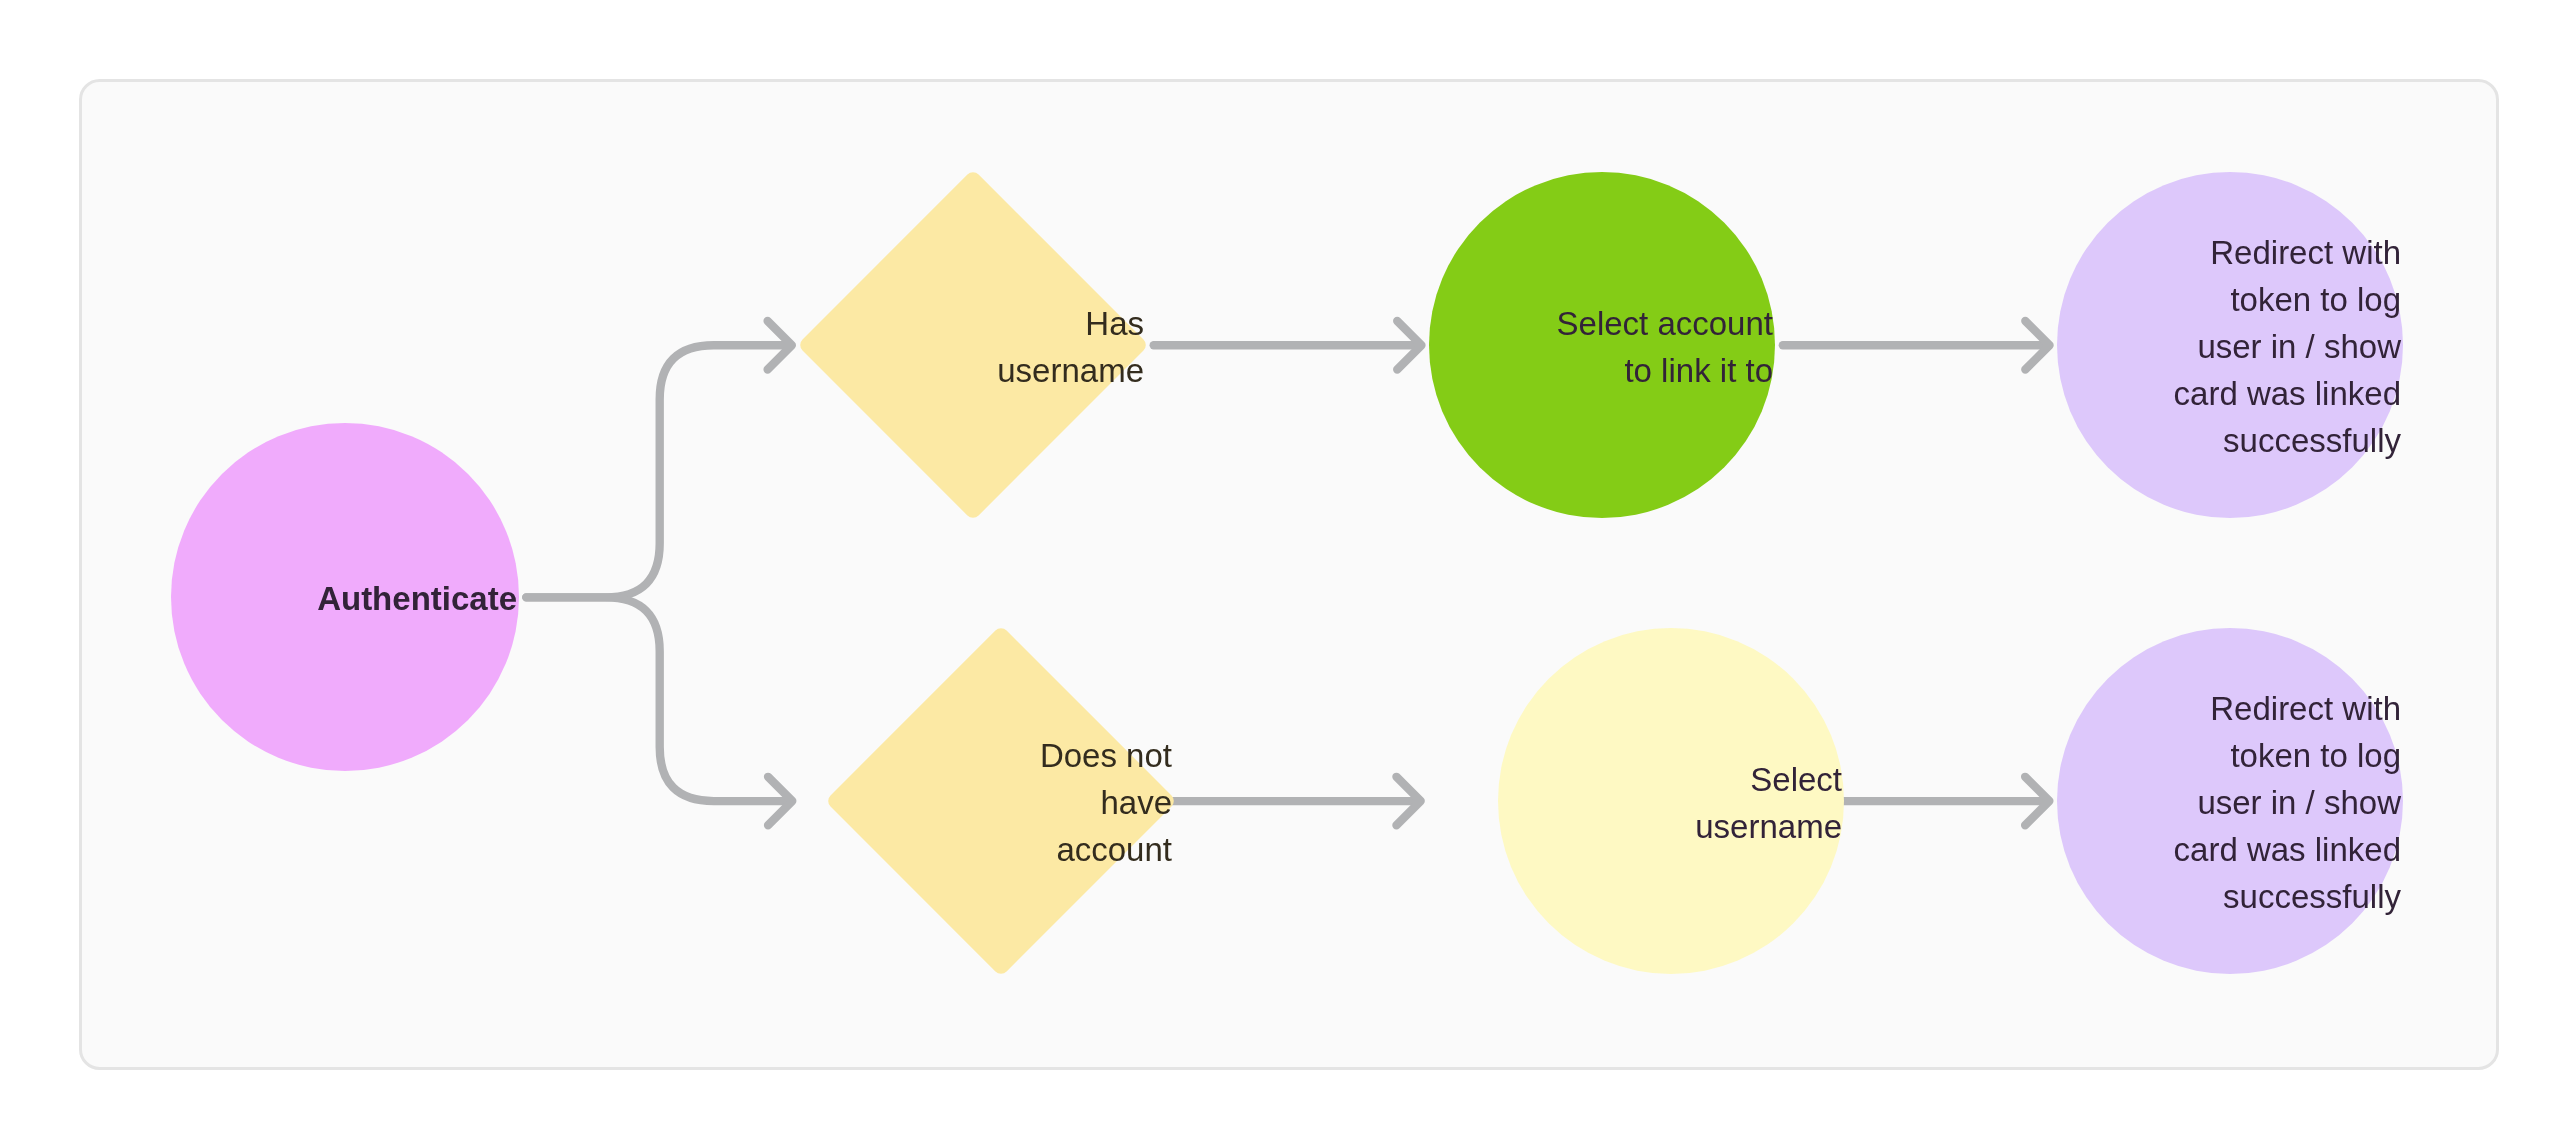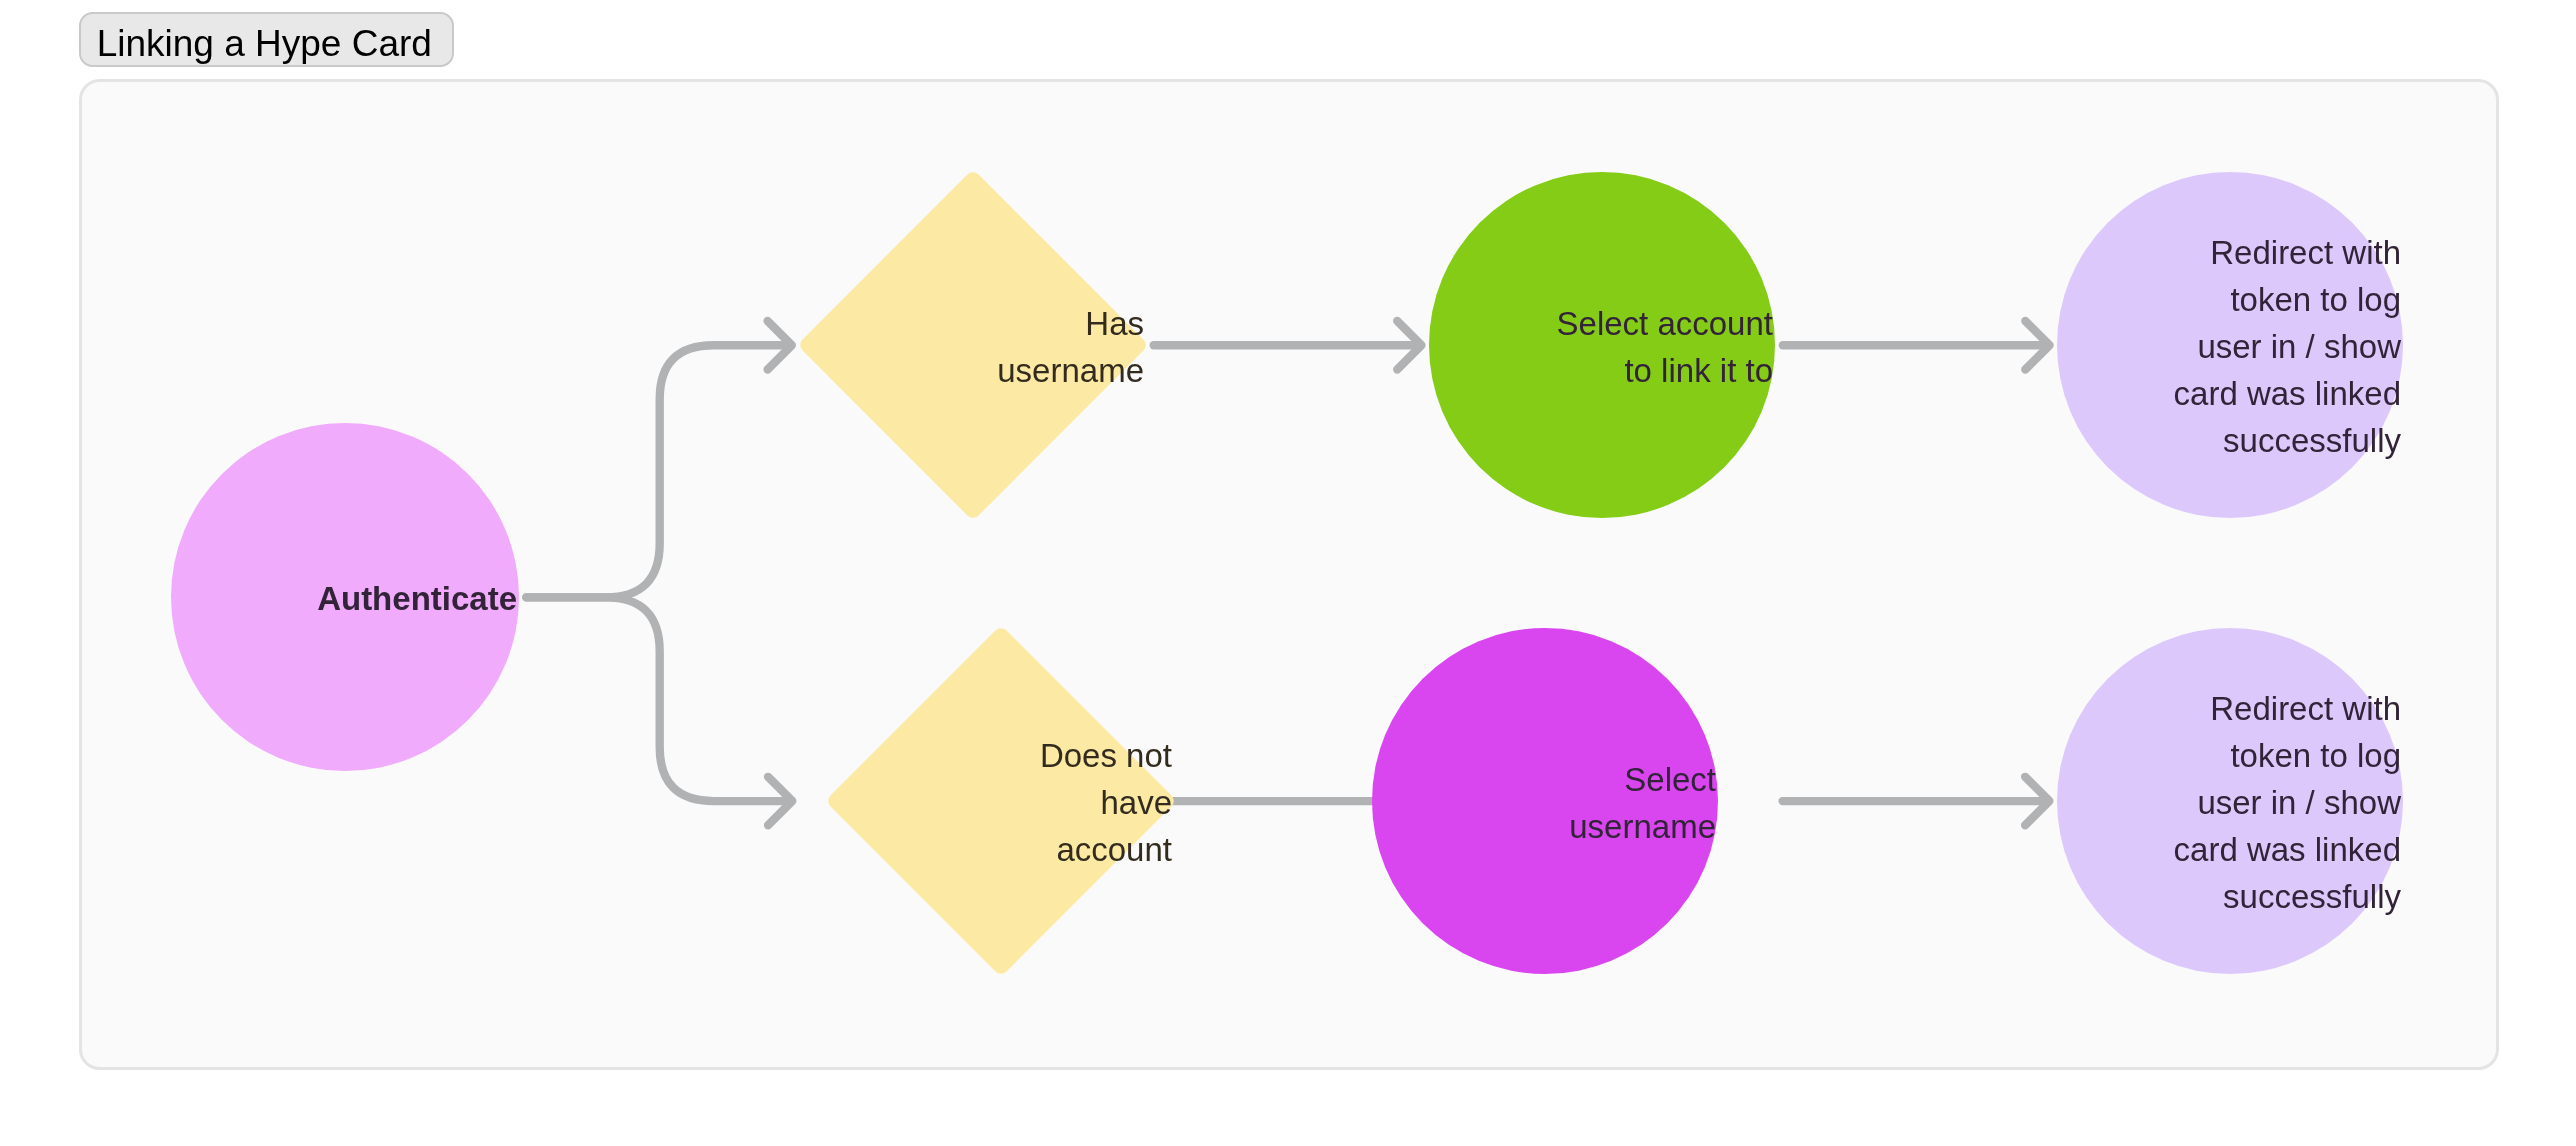--- a/index.html
+++ b/index.html
@@ -99,9 +99,6 @@
 
   </div>
 
-  <div class="title-pill">
-    <span>Linking a Hype Card</span>
-  </div>
 
 </div>
 

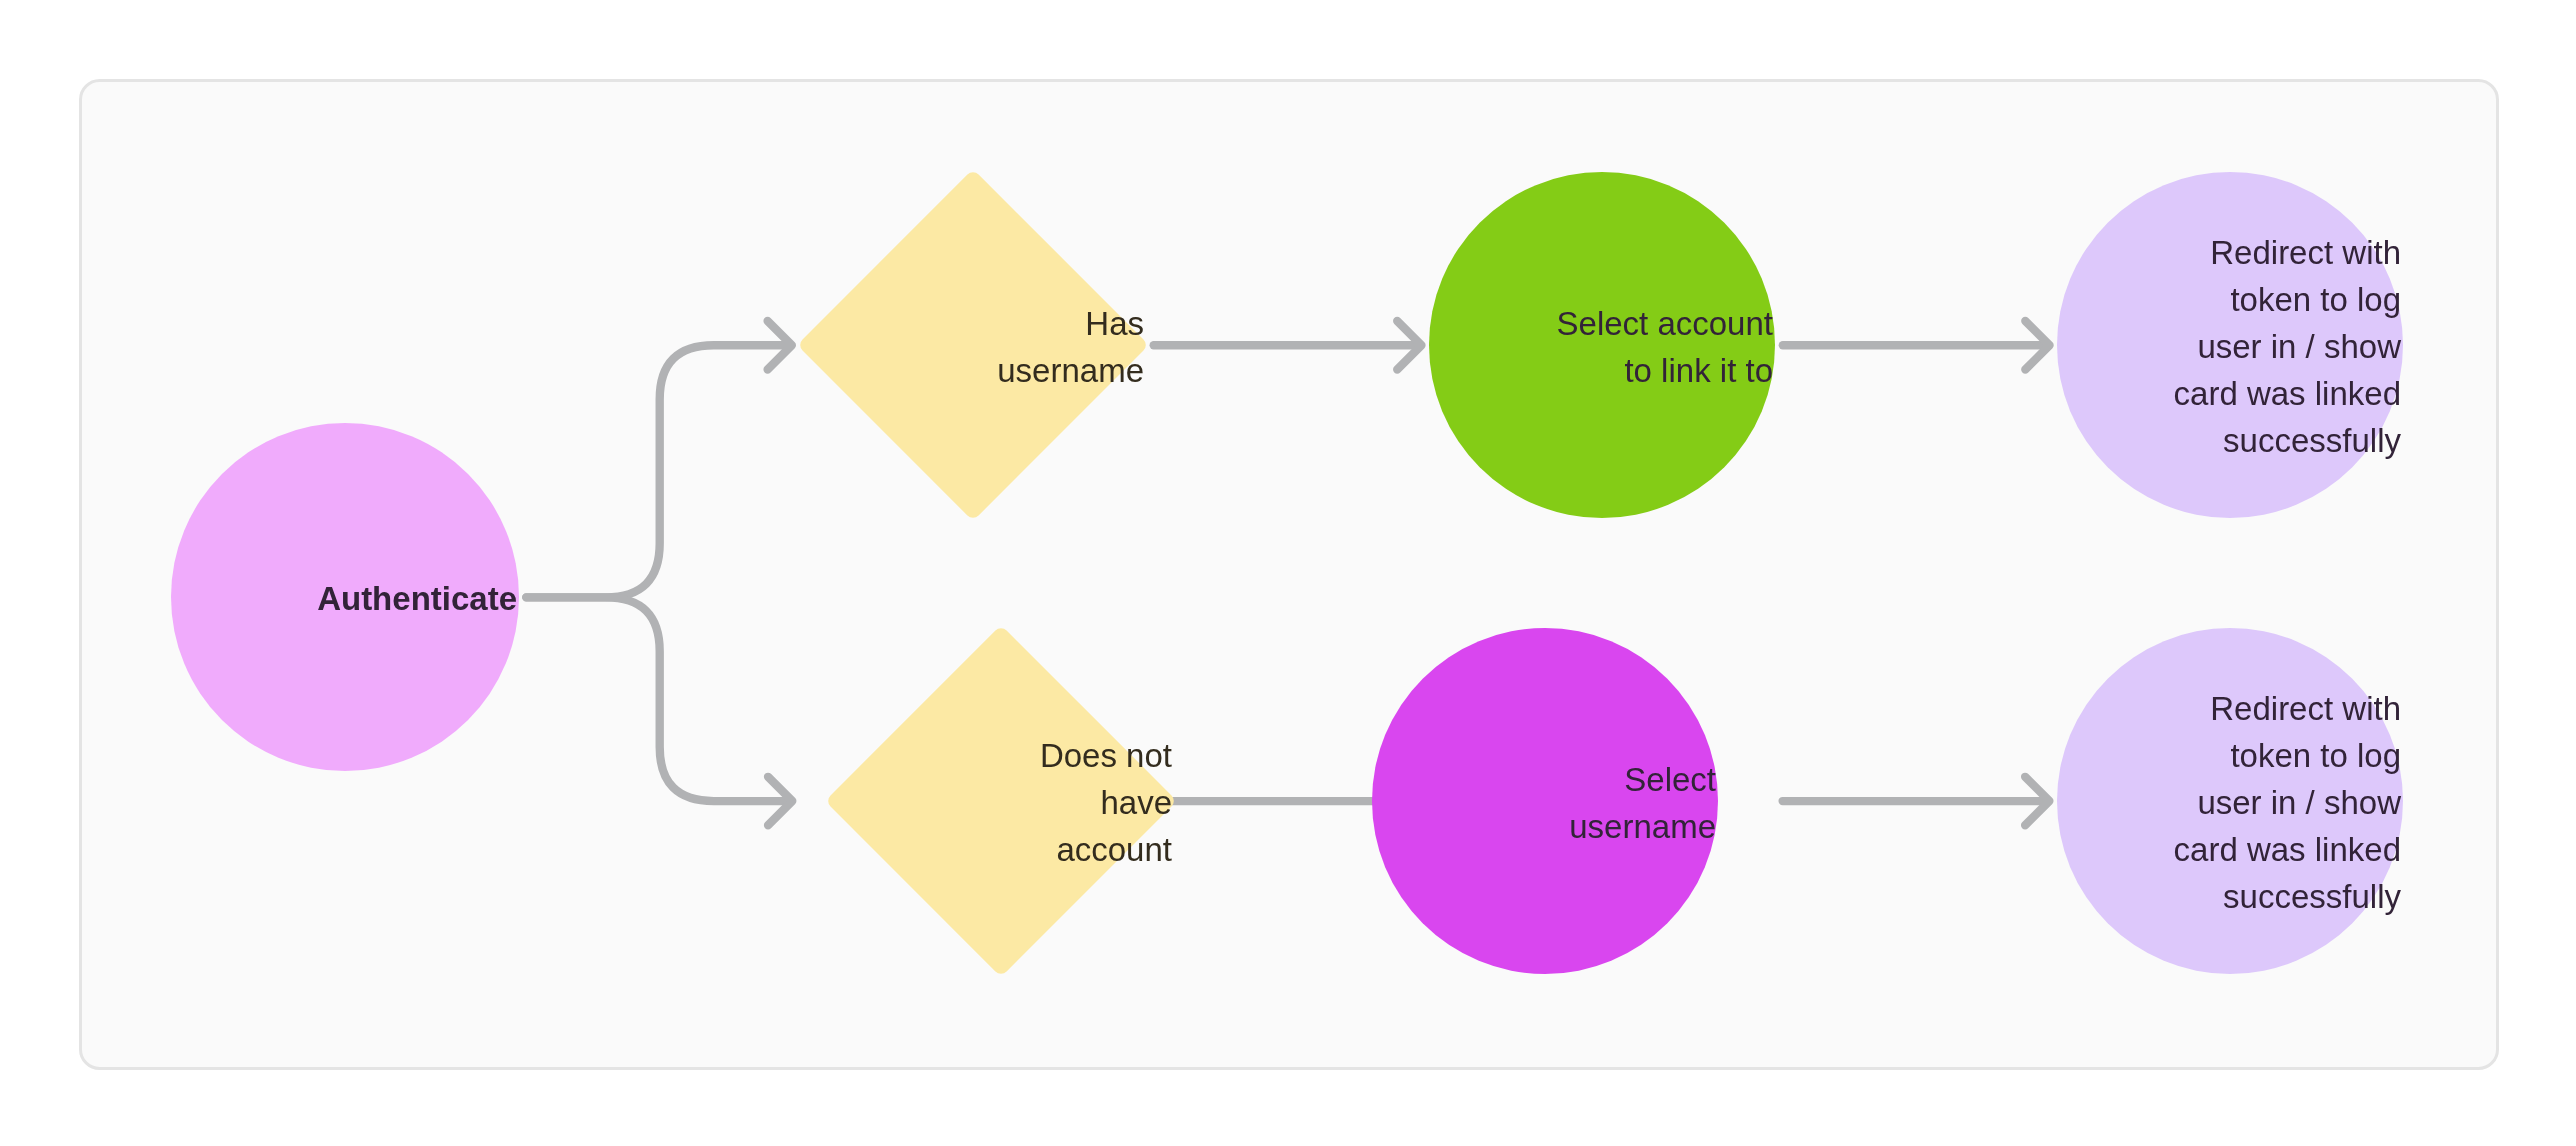--- a/index.html
+++ b/index.html
@@ -76,7 +76,7 @@
 to link it to</div>
     </div>
 
-    <div class="node circle" id="node-select-username" style="left:1372px;top:628px;width:346px;height:346px;background:#d946ef;">
+    <div class="node circle" id="node-select-username" style="left:1498px;top:628px;width:346px;height:346px;background:#fef9c3;">
       <div class="label" style="color: rgb(50, 35, 56);">Select
 username</div>
     </div>

